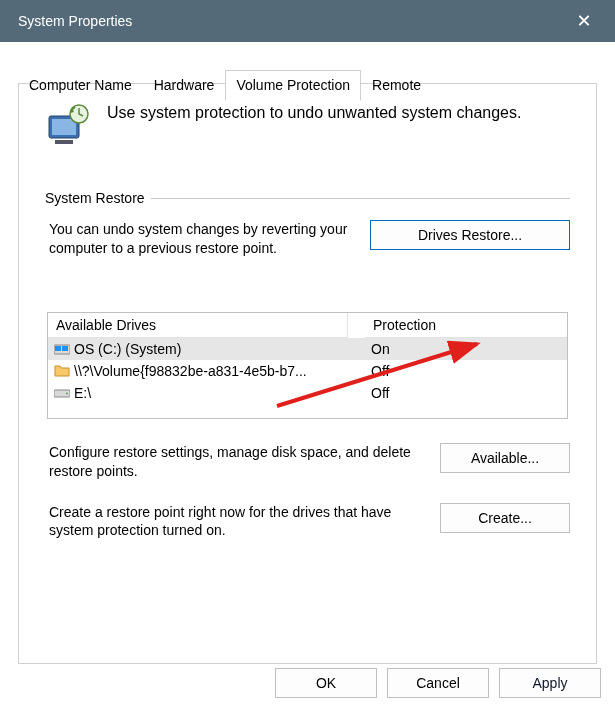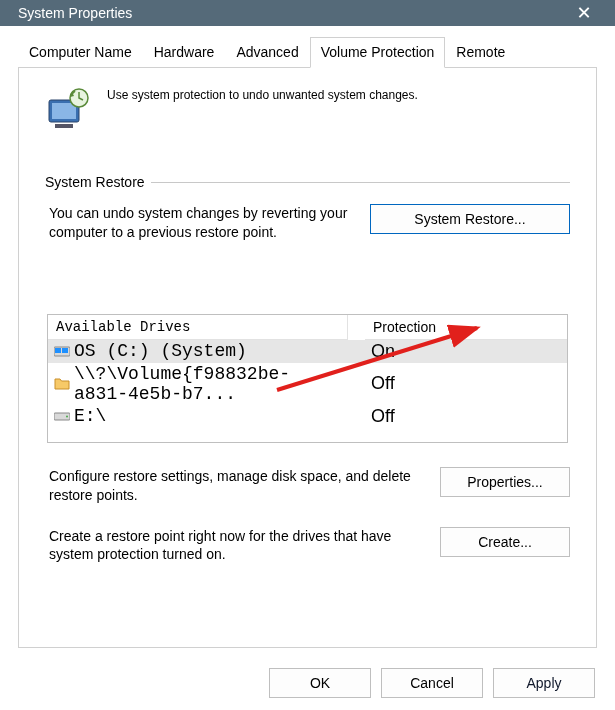--- a/index.html
+++ b/index.html
@@ -16,7 +16,7 @@
     position: relative;
   }
   .titlebar {
-    height: 26px;
+    height: 42px;
     background: #556a79;
     color: #fff;
     display: flex;

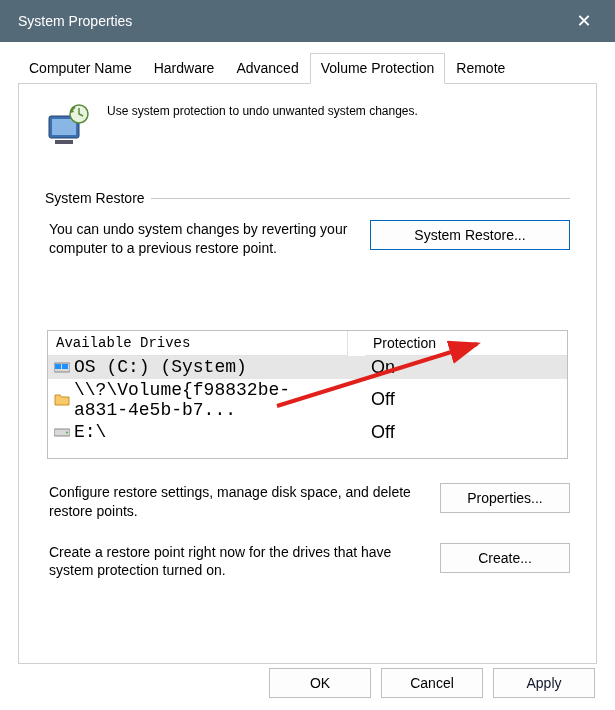--- a/index.html
+++ b/index.html
@@ -44,7 +44,7 @@
     border: 1px solid transparent;
     border-bottom: none;
     position: relative;
-    top: 1px;
+    top: 18px;
     font-size: 14px;
     color: #000;
     cursor: default;

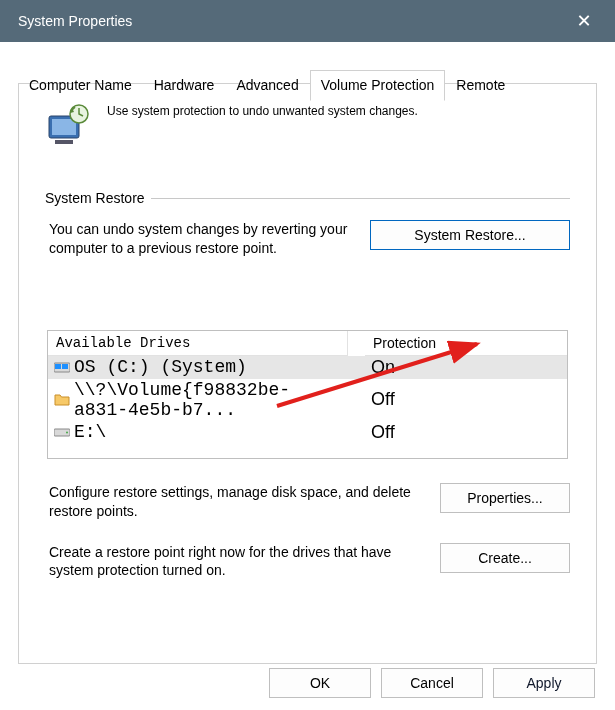--- a/index.html
+++ b/index.html
@@ -190,7 +190,6 @@
   <div class="tabs">
     <div class="tab">Computer Name</div>
     <div class="tab">Hardware</div>
-    <div class="tab">Advanced</div>
     <div class="tab active">Volume Protection</div>
     <div class="tab">Remote</div>
   </div>

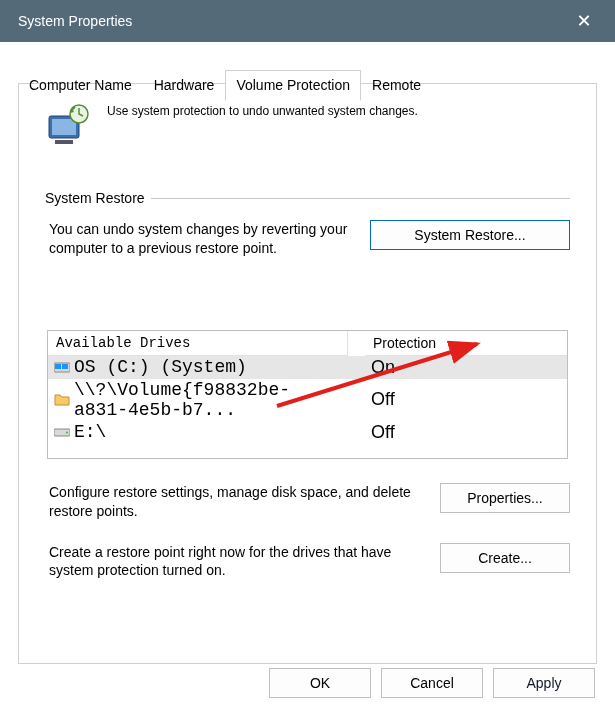--- a/index.html
+++ b/index.html
@@ -74,7 +74,7 @@
   }
   .intro-text {
     padding-top: 2px;
-    font-size: 12px;
+    font-size: 16px;
     text-align: right;
   }
   .group-label {

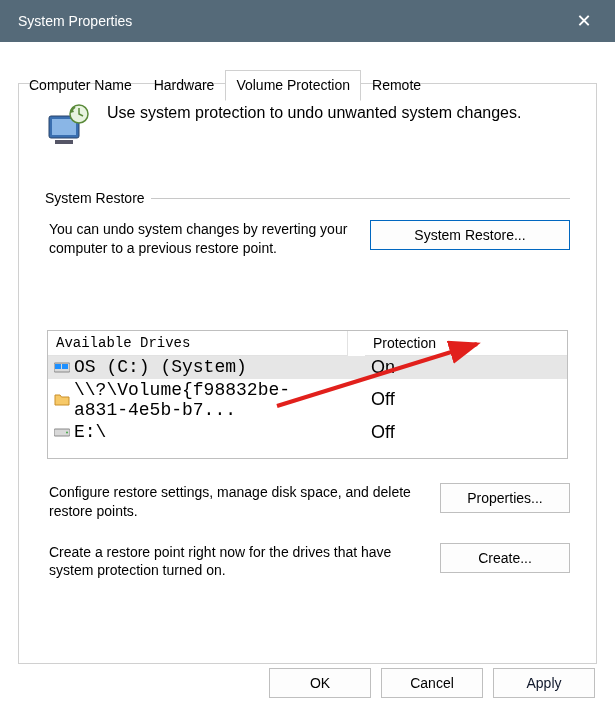--- a/index.html
+++ b/index.html
@@ -93,7 +93,7 @@
     display: flex;
     align-items: flex-start;
     gap: 16px;
-    margin-bottom: 72px;
+    margin-bottom: 54px;
   }
   .restore-text {
     flex: 1;

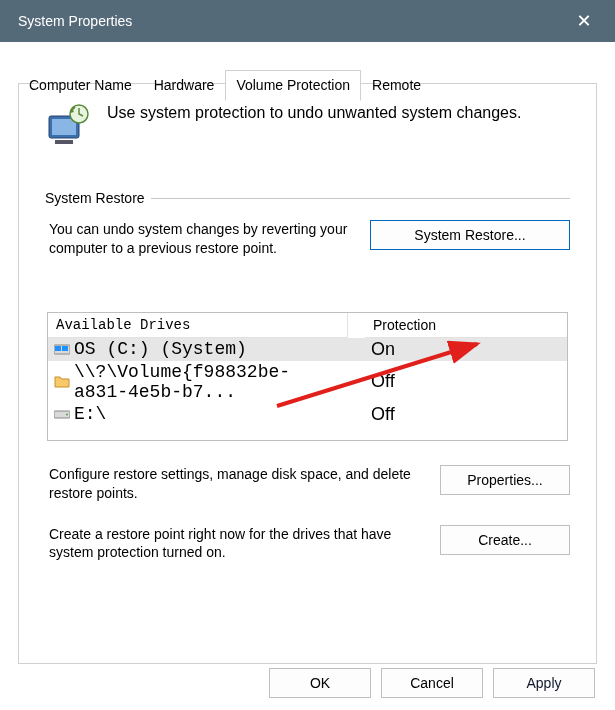--- a/index.html
+++ b/index.html
@@ -218,7 +218,7 @@
 
     <div class="restore-row">
       <div class="restore-text">You can undo system changes by reverting your computer to a previous restore point.</div>
-      <button class="win-btn primary-highlight">System Restore...</button>
+      <button class="win-btn primary-highlight">Drives Restore...</button>
     </div>
 
 

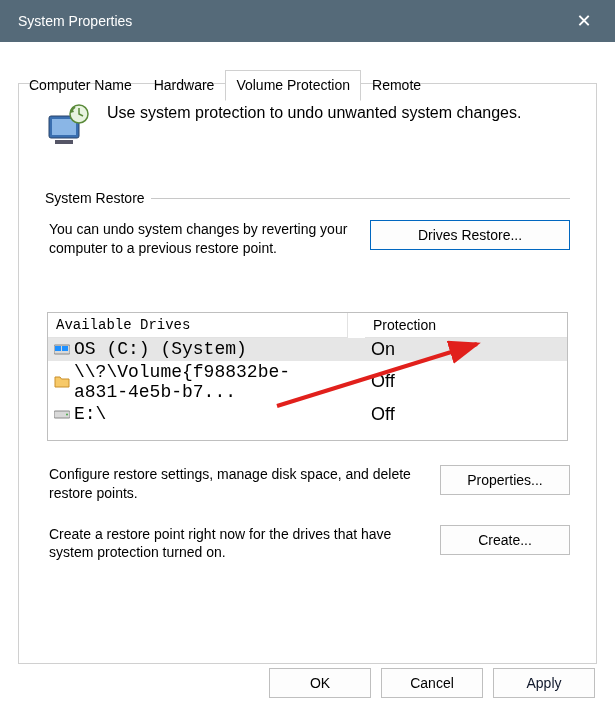--- a/index.html
+++ b/index.html
@@ -137,7 +137,7 @@
     border-bottom: 1px solid #e2e2e2;
   }
   .drives-header .col:last-child { border-right: none; }
-  .col-drive { flex: 0 0 300px; font-family: Liberation Mono, monospace; }
+  .col-drive { flex: 0 0 300px; }
   .col-prot { flex: 1; margin-left: 17px; }
   .drives-row {
     display: flex;

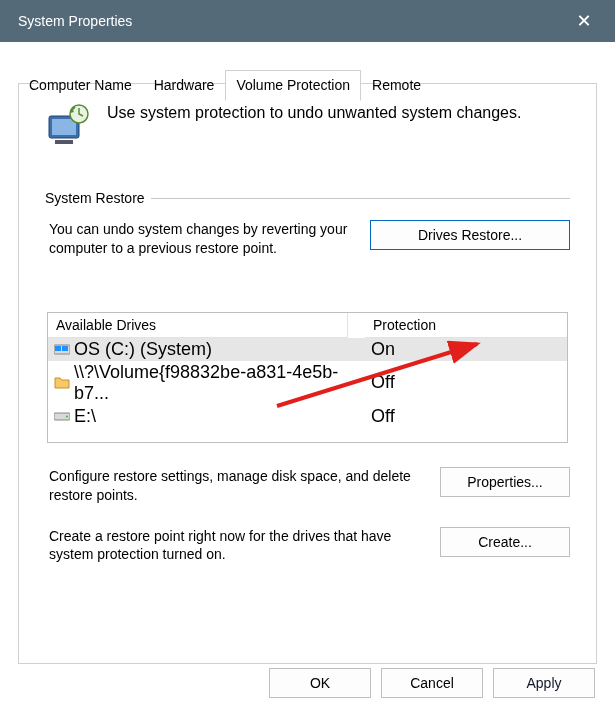--- a/index.html
+++ b/index.html
@@ -141,7 +141,7 @@
   .col-prot { flex: 1; margin-left: 17px; }
   .drives-row {
     display: flex;
-    font-size: 18px;
+    font-size: 14px;
     min-height: 22px;
   }
   .drives-row.selected { background: #e6e6e6; }

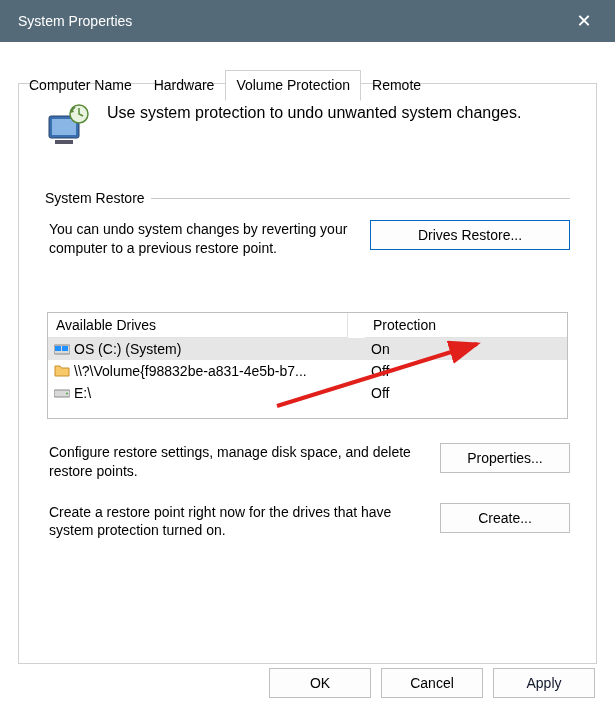--- a/index.html
+++ b/index.html
@@ -272,7 +272,7 @@
 
     <div class="config-row">
       <div class="config-text">Configure restore settings, manage disk space, and delete restore points.</div>
-      <button class="win-btn wide">Properties...</button>
+      <button class="win-btn wide">Available...</button>
     </div>
 
     <div class="config-row">

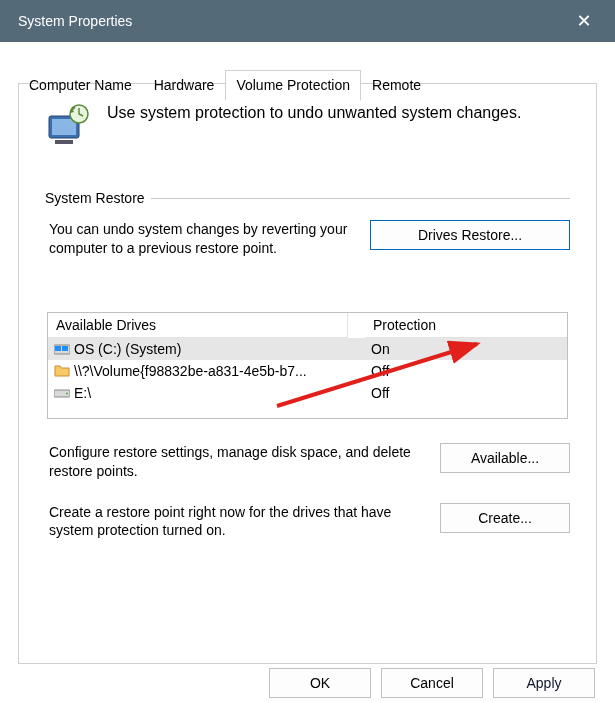--- a/index.html
+++ b/index.html
@@ -163,7 +163,7 @@
   }
   .footer {
     position: absolute;
-    right: 20px;
+    right: 14px;
     bottom: 12px;
     display: flex;
     gap: 10px;

